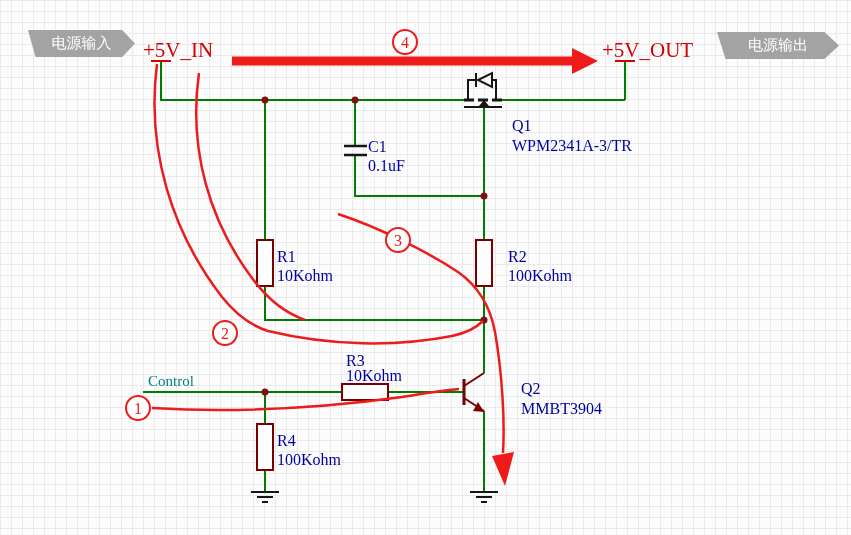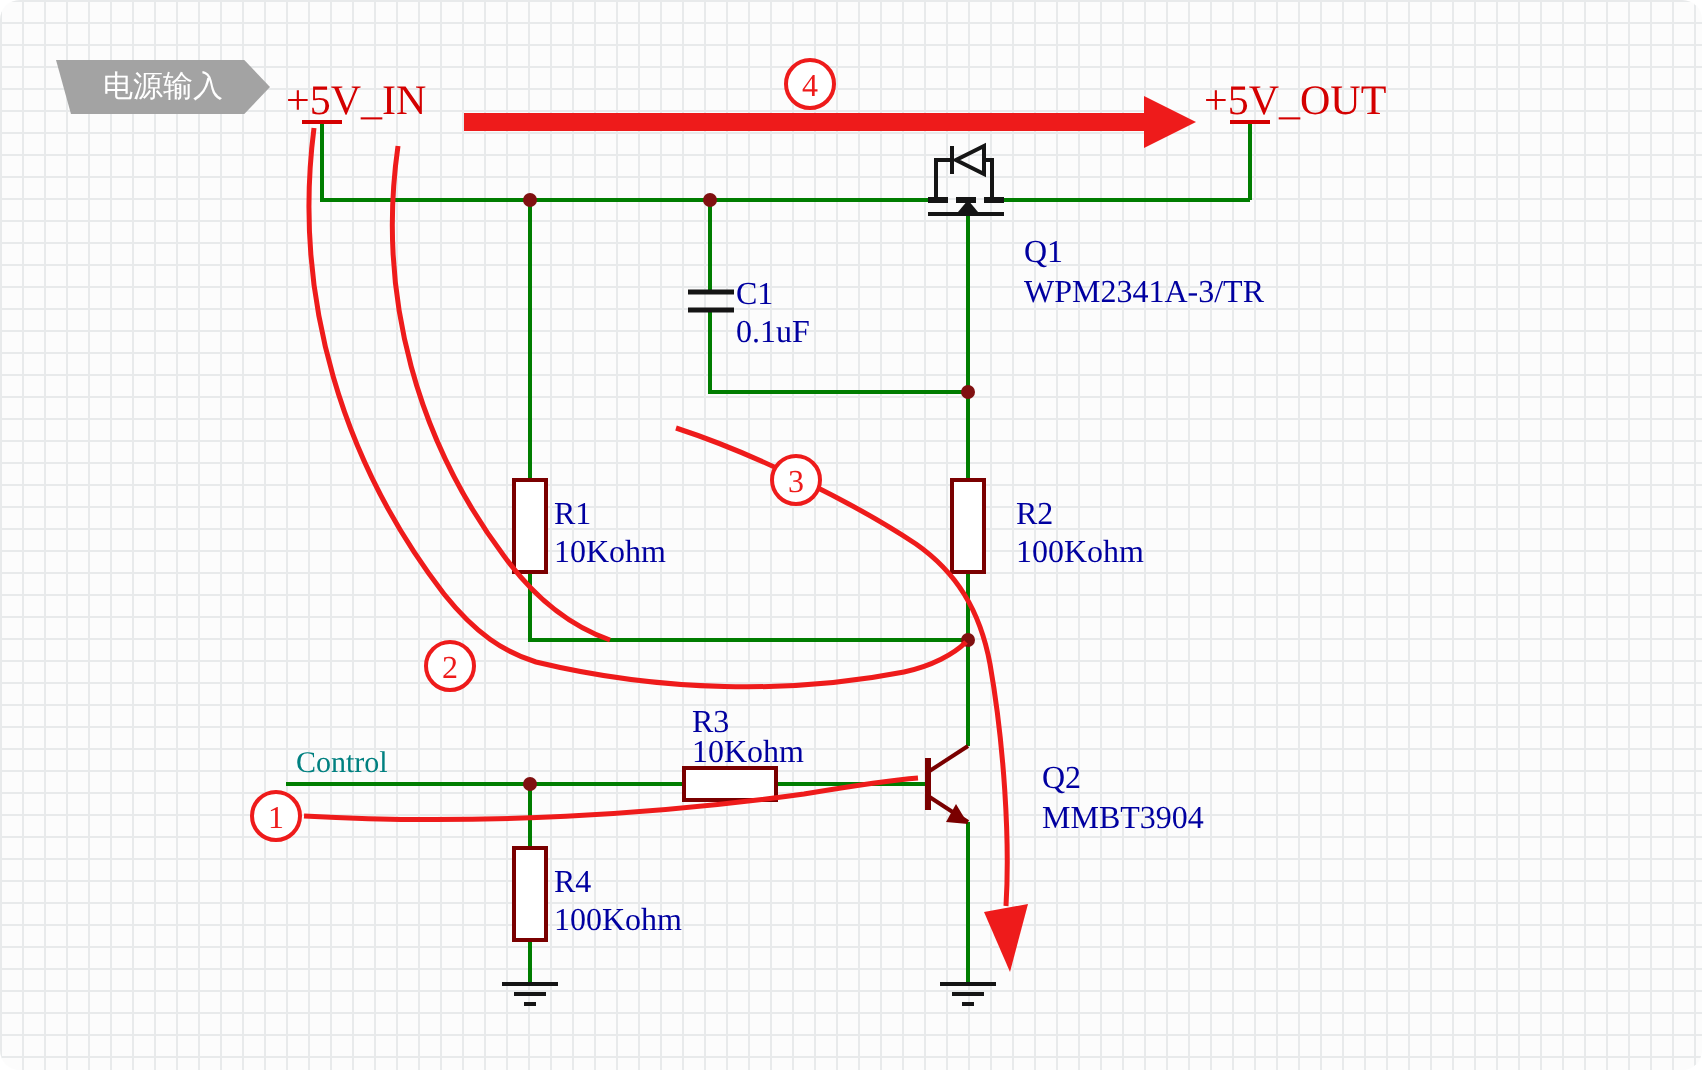--- a/index.html
+++ b/index.html
@@ -10,7 +10,6 @@
                      linear-gradient(to bottom,#e8eaeb 1px,transparent 1px);
     background-size:11px 11px;
     font-family:"Liberation Serif","DejaVu Serif",serif;
-    border-radius:10px;
   }
   .banner{
     position:absolute;height:27px;background:#a3a3a3;color:#ffffff;

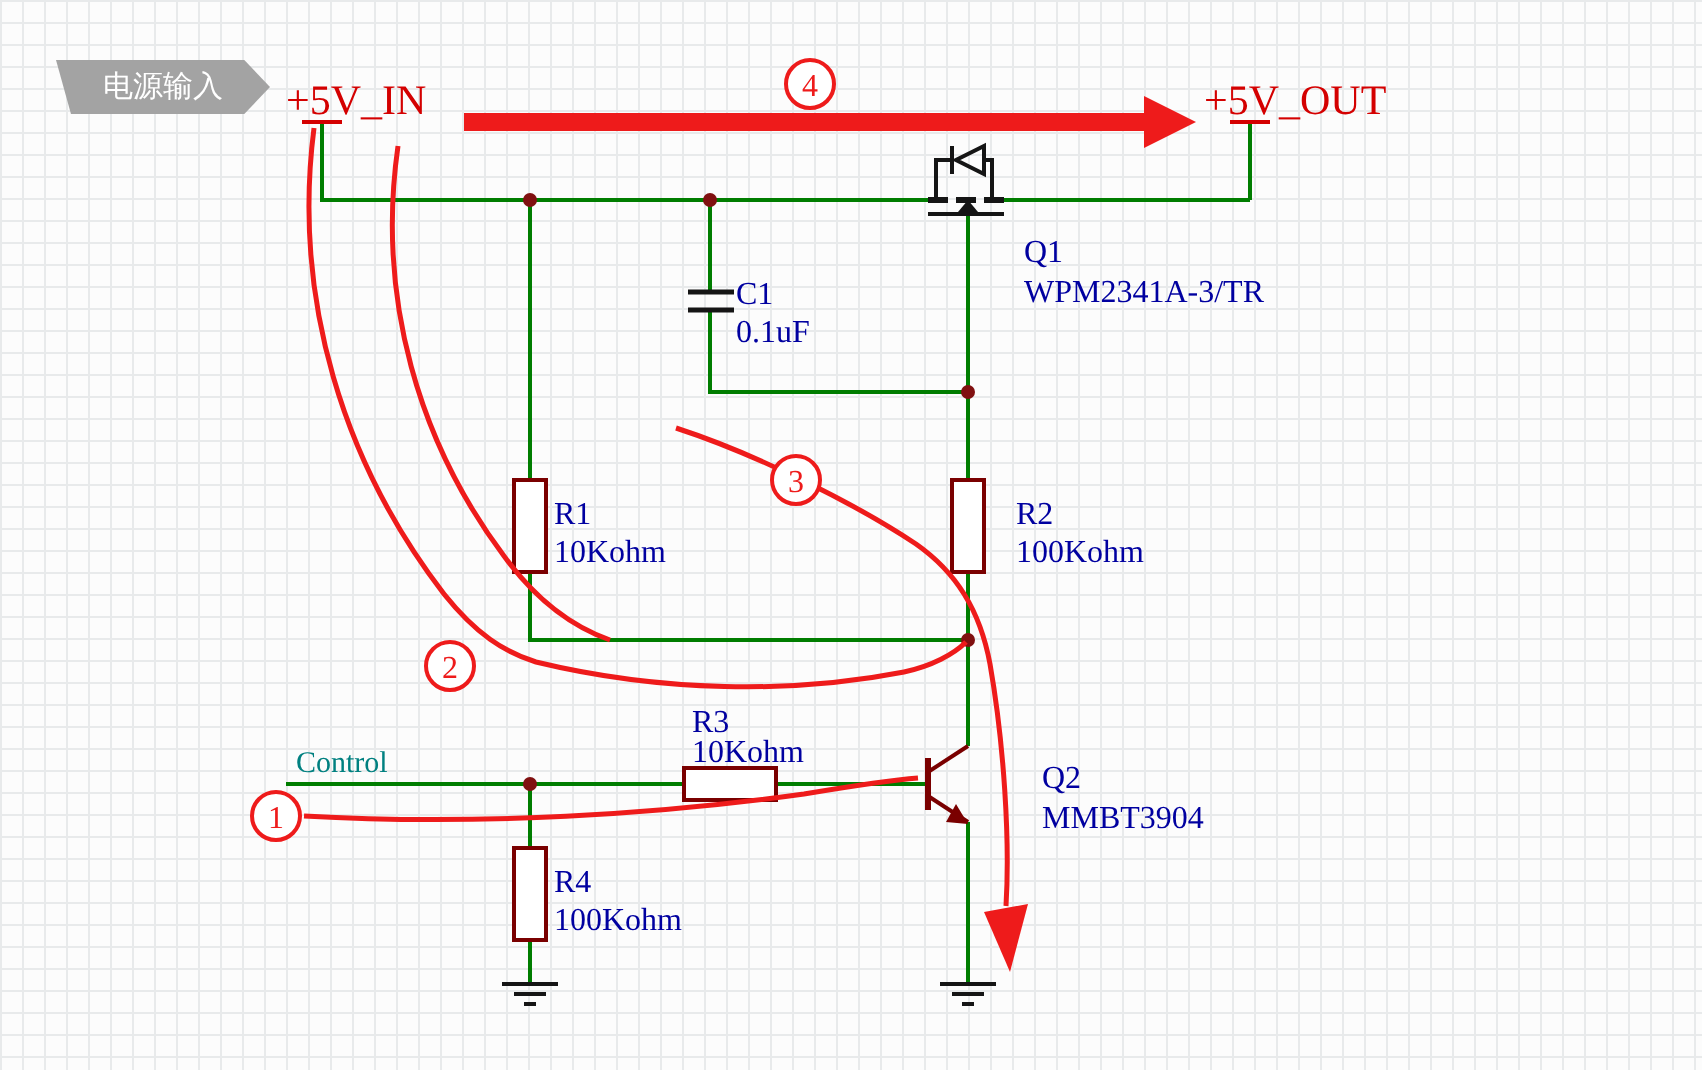--- a/index.html
+++ b/index.html
@@ -40,6 +40,7 @@
 <div class="stage">
 
   <div class="banner banner-left">电源输入</div>
+  <div class="banner banner-right">电源输出</div>
 
   <svg class="schematic" width="851" height="535" viewBox="0 0 851 535">
 

